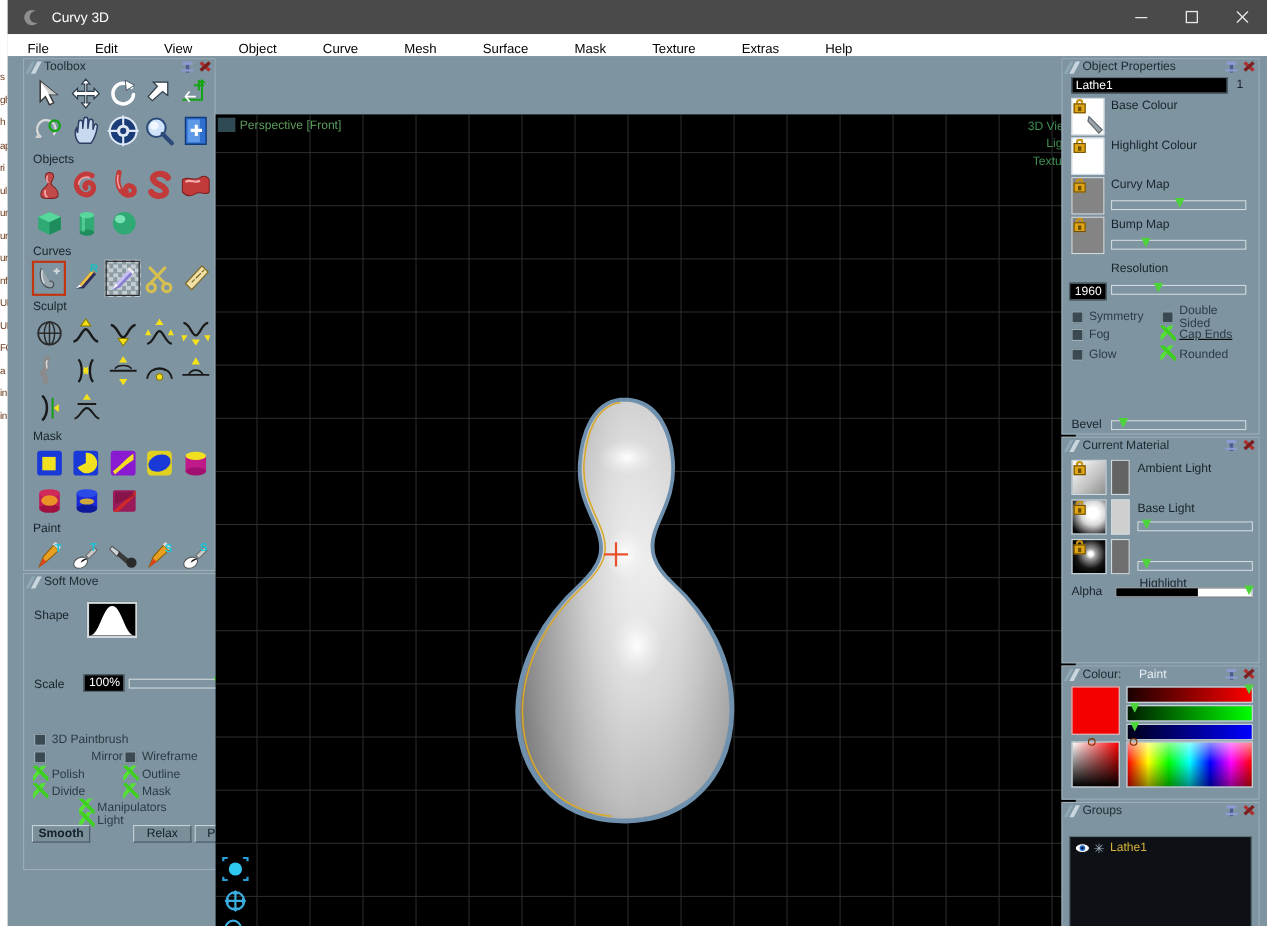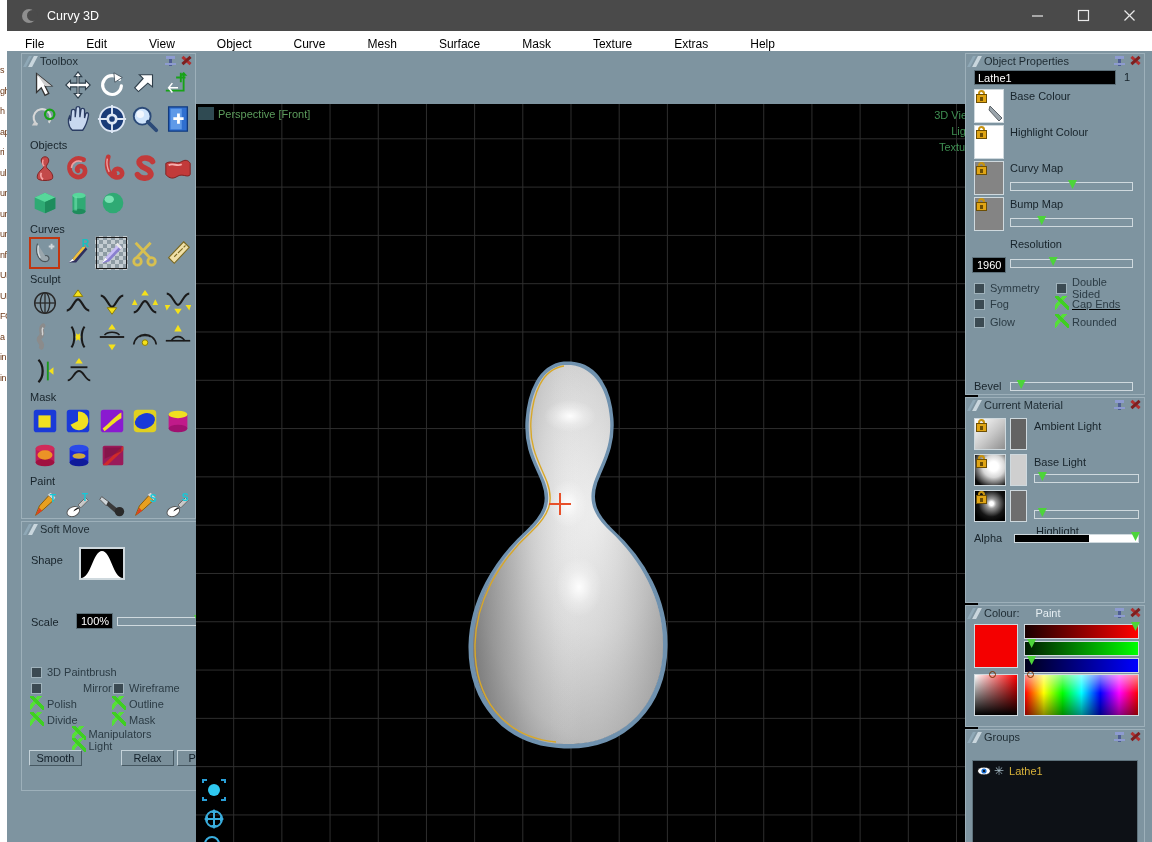--- a/index.html
+++ b/index.html
@@ -683,7 +683,7 @@
             </div>
           </div>
         <div id="sm-buttons" style="position:absolute;left:7px;top:214px;display:flex;gap:3px;">
-            <div class="btn3" style="width: 53px; height: 16px; line-height: 15px;">Smooth</div>
+            <div class="btn3" style="width: 53px; height: 16px; line-height: 15px; font-weight: bold;">Smooth</div>
             <div class="btn3" style="width: 53px; height: 16px; line-height: 15px; margin-left: 36px;">Relax</div>
             <div class="btn3" style="width: 53px; height: 16px; line-height: 15px;">Polish</div>
           </div>

